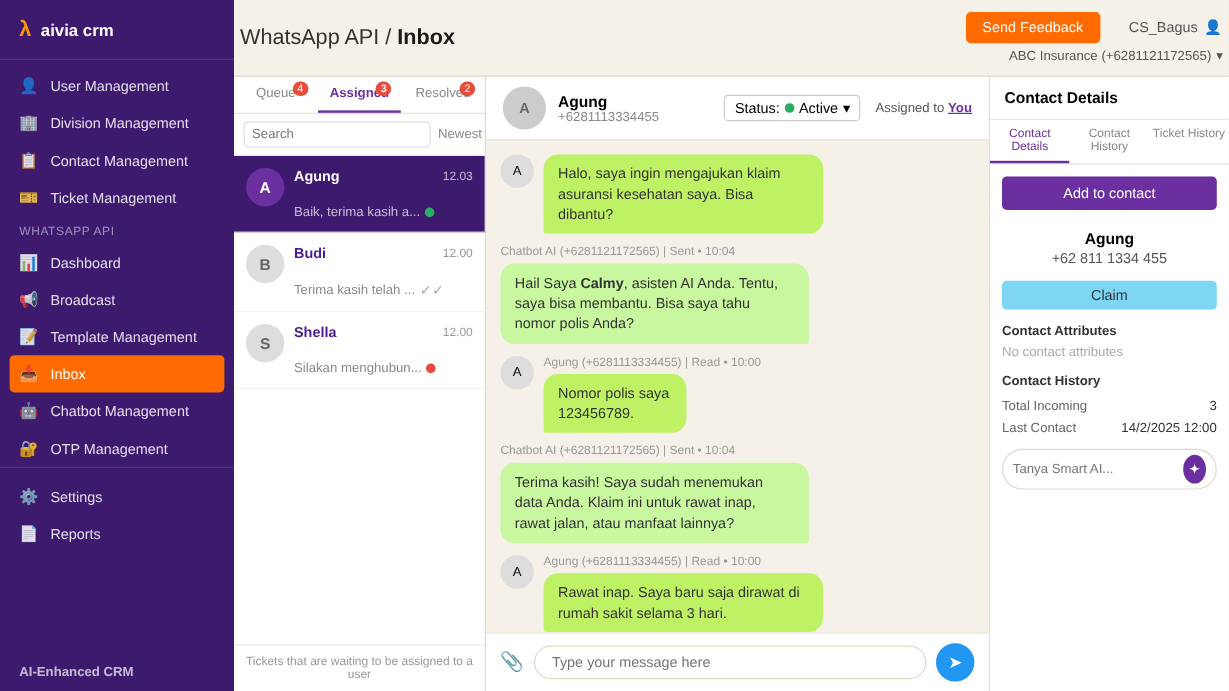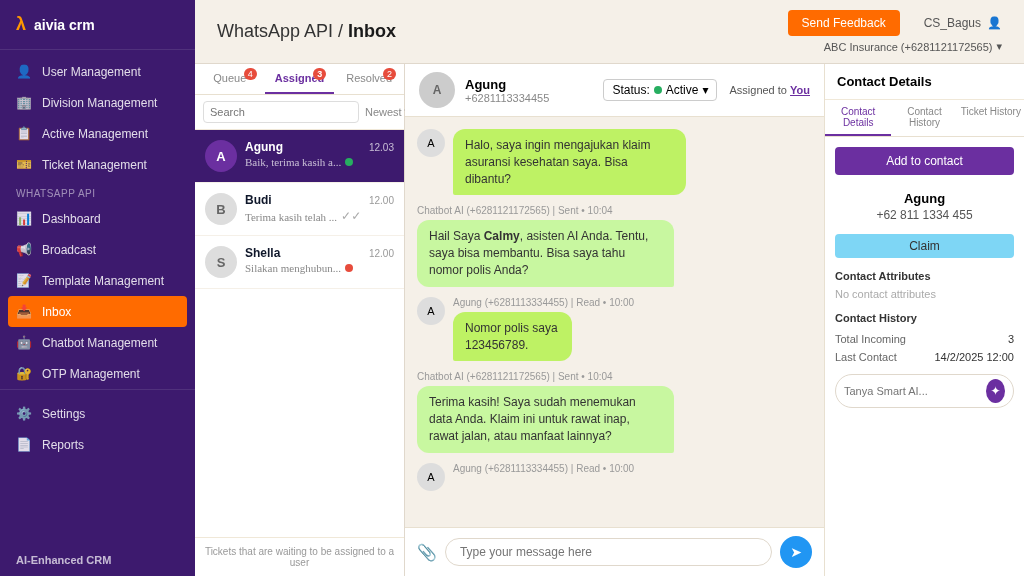--- a/index.html
+++ b/index.html
@@ -24,7 +24,7 @@
     .main { flex: 1; display: flex; flex-direction: column; background: #f0ebe0; }
 
     
-    .main-header { background: #f5f0e8; padding: 10px 22px; display: flex; align-items: center; justify-content: space-between; border-bottom: 1px solid #e0d8cc; }
+    .main-header { background: #f5f0e8; padding: 10px 5px; display: flex; align-items: center; justify-content: space-between; border-bottom: 1px solid #e0d8cc; }
     .header-title { font-size: 18px; color: #333; }
     .header-title span { color: #333; font-weight: normal; }
     .header-title strong { color: #1a1a1a; font-weight: bold; }

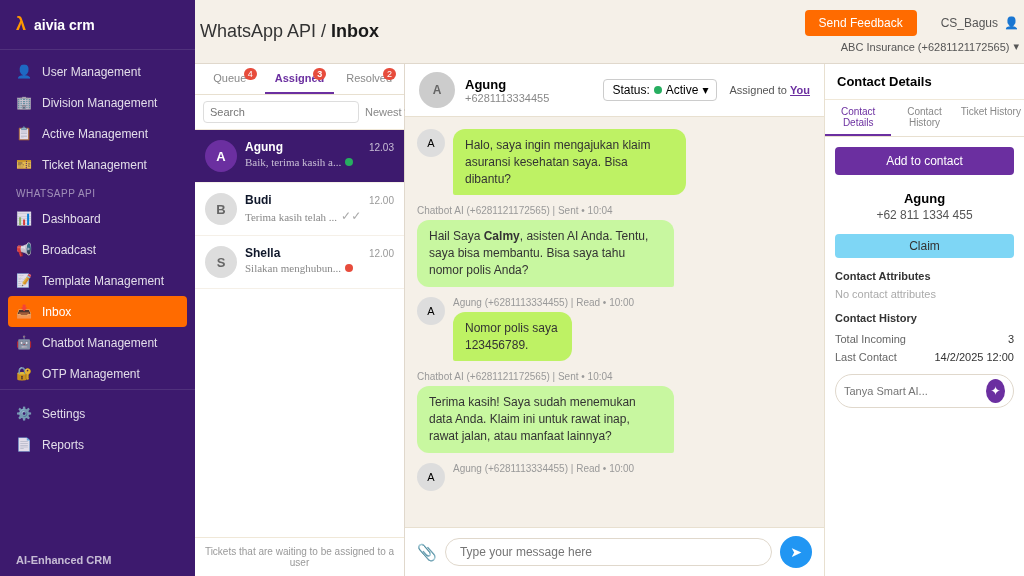--- a/index.html
+++ b/index.html
@@ -132,7 +132,7 @@
       </div>
       <div class="sidebar-item">
         <span class="icon">📋</span>
-        <span>Active Management</span>
+        <span>Contact Management</span>
       </div>
       <div class="sidebar-item">
         <span class="icon">🎫</span>

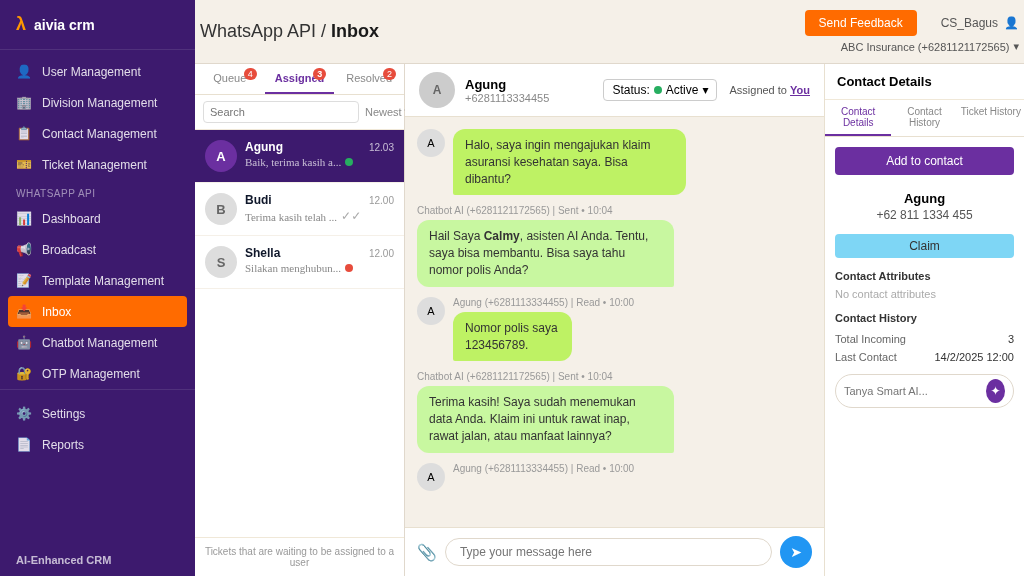--- a/index.html
+++ b/index.html
@@ -59,7 +59,7 @@
     .conv-name-row { display: flex; justify-content: space-between; align-items: center; }
     .conv-name { font-size: 12px; font-weight: 600; color: #0f172a; }
     .conv-time { font-size: 10px; color: #999; }
-    .conv-preview { font-size: 11px; color: #888; white-space: nowrap; overflow: hidden; text-overflow: ellipsis; margin-top: 2px; display: flex; align-items: center; gap: 4px; font-family: Liberation Serif, serif; }
+    .conv-preview { font-size: 11px; color: #888; white-space: nowrap; overflow: hidden; text-overflow: ellipsis; margin-top: 17px; display: flex; align-items: center; gap: 4px; }
     .status-dot { width: 8px; height: 8px; border-radius: 50%; flex-shrink: 0; }
     .status-dot.green { background: #27ae60; }
     .status-dot.red { background: #e74c3c; }

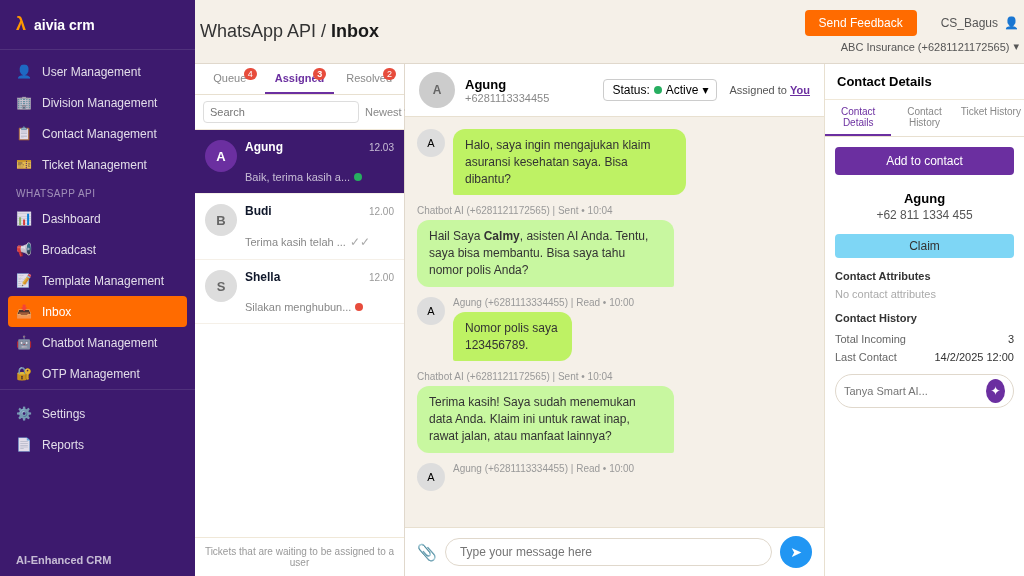--- a/index.html
+++ b/index.html
@@ -57,7 +57,7 @@
     .conv-avatar.active-bg { background: #6b2fa0; color: white; }
     .conv-info { flex: 1; min-width: 0; }
     .conv-name-row { display: flex; justify-content: space-between; align-items: center; }
-    .conv-name { font-size: 12px; font-weight: 600; color: #0f172a; }
+    .conv-name { font-size: 12px; font-weight: 600; color: #4c1d95; }
     .conv-time { font-size: 10px; color: #999; }
     .conv-preview { font-size: 11px; color: #888; white-space: nowrap; overflow: hidden; text-overflow: ellipsis; margin-top: 17px; display: flex; align-items: center; gap: 4px; }
     .status-dot { width: 8px; height: 8px; border-radius: 50%; flex-shrink: 0; }

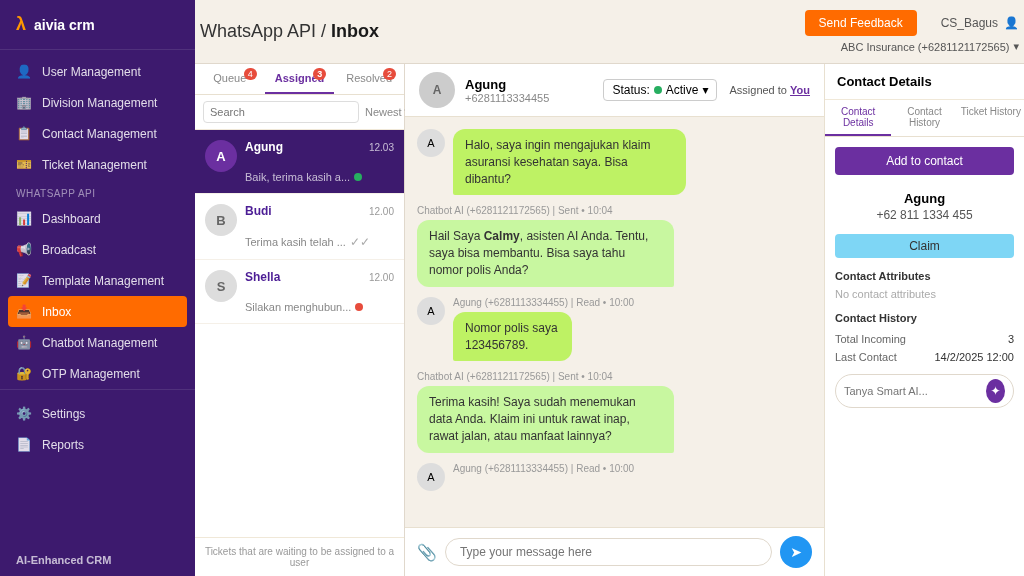--- a/index.html
+++ b/index.html
@@ -334,6 +334,7 @@
             <div class="msg-avatar">A</div>
             <div>
               <div class="msg-meta">Agung (+6281113334455) | Read • 10:00</div>
+              <div class="msg-bubble received">Rawat inap. Saya baru saja dirawat di rumah sakit selama 3 hari.</div>
             </div>
           </div>
 

